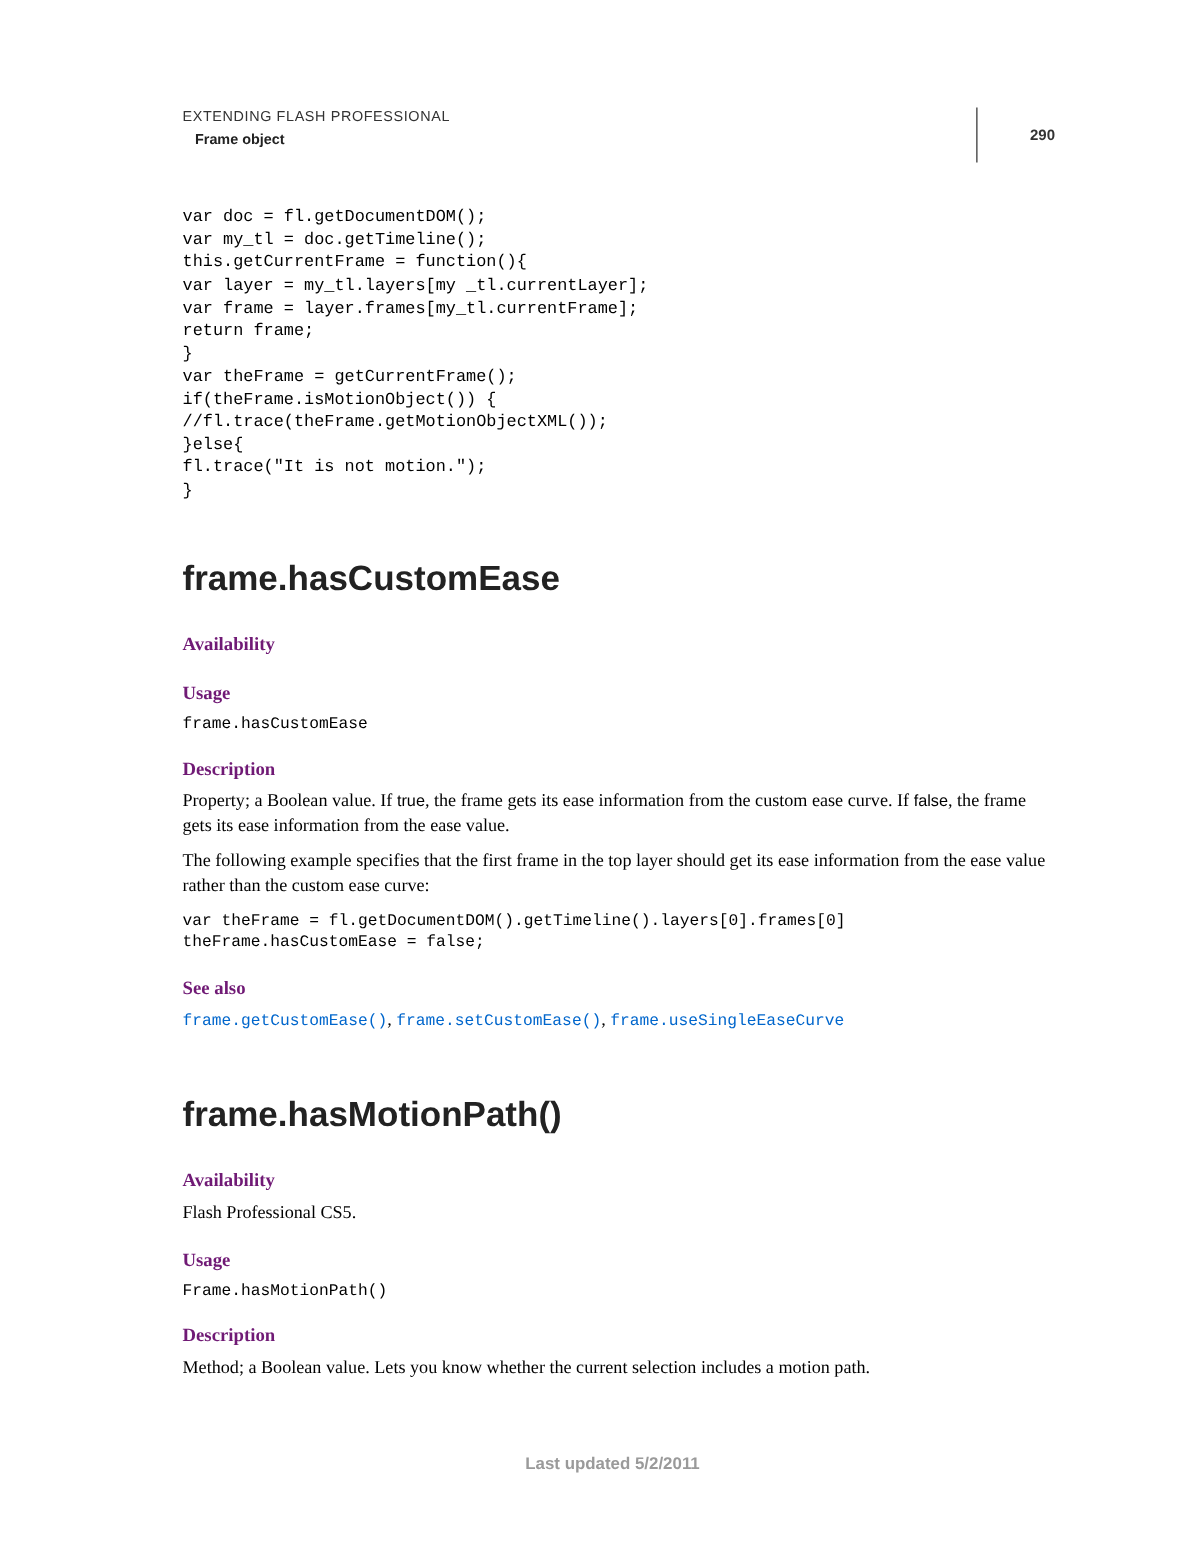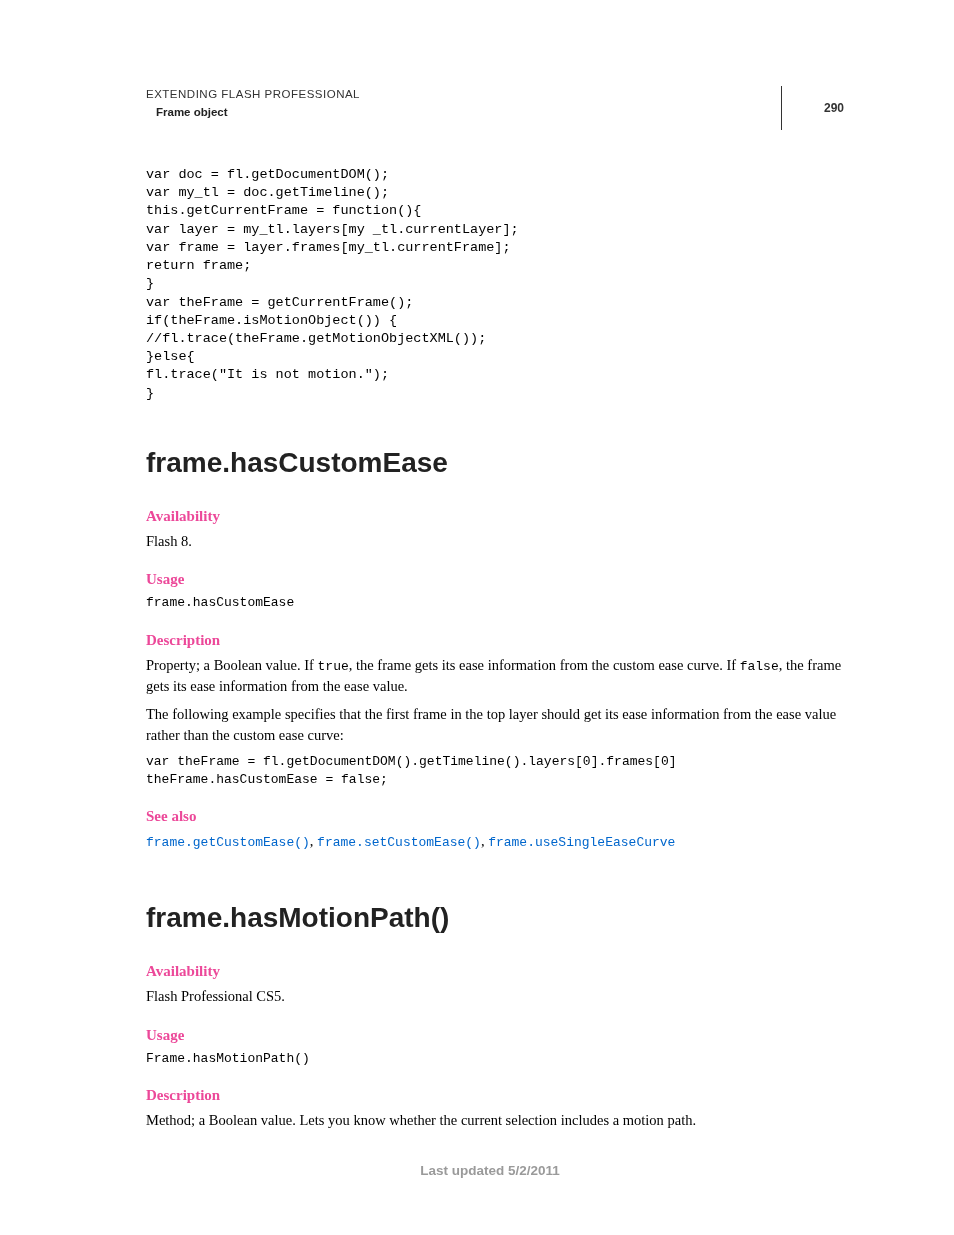--- a/index.html
+++ b/index.html
@@ -75,7 +75,7 @@
     font-family: "Minion Pro", Georgia, serif;
     font-size: 15px;
     font-weight: 700;
-    color: #ec4899;
+    color: #701a75;
     margin-top: 18px;
     margin-bottom: 4px;
   }

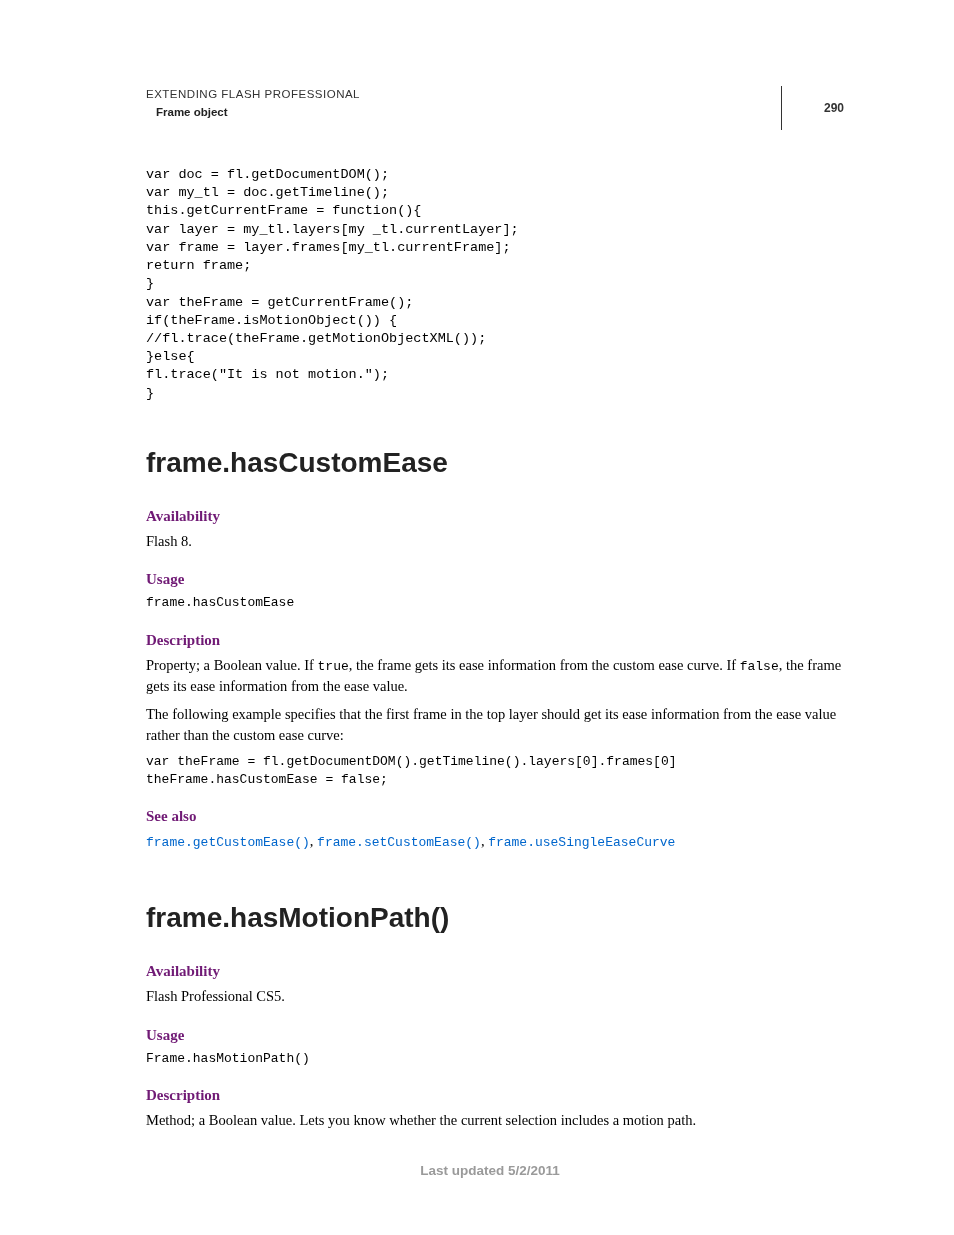--- a/index.html
+++ b/index.html
@@ -149,7 +149,6 @@
   <div class="h1">frame.hasCustomEase</div>
 
   <div class="h3">Availability</div>
-  <div class="para">Flash 8.</div>
 
   <div class="h3">Usage</div>
   <div class="code-small">frame.hasCustomEase</div>

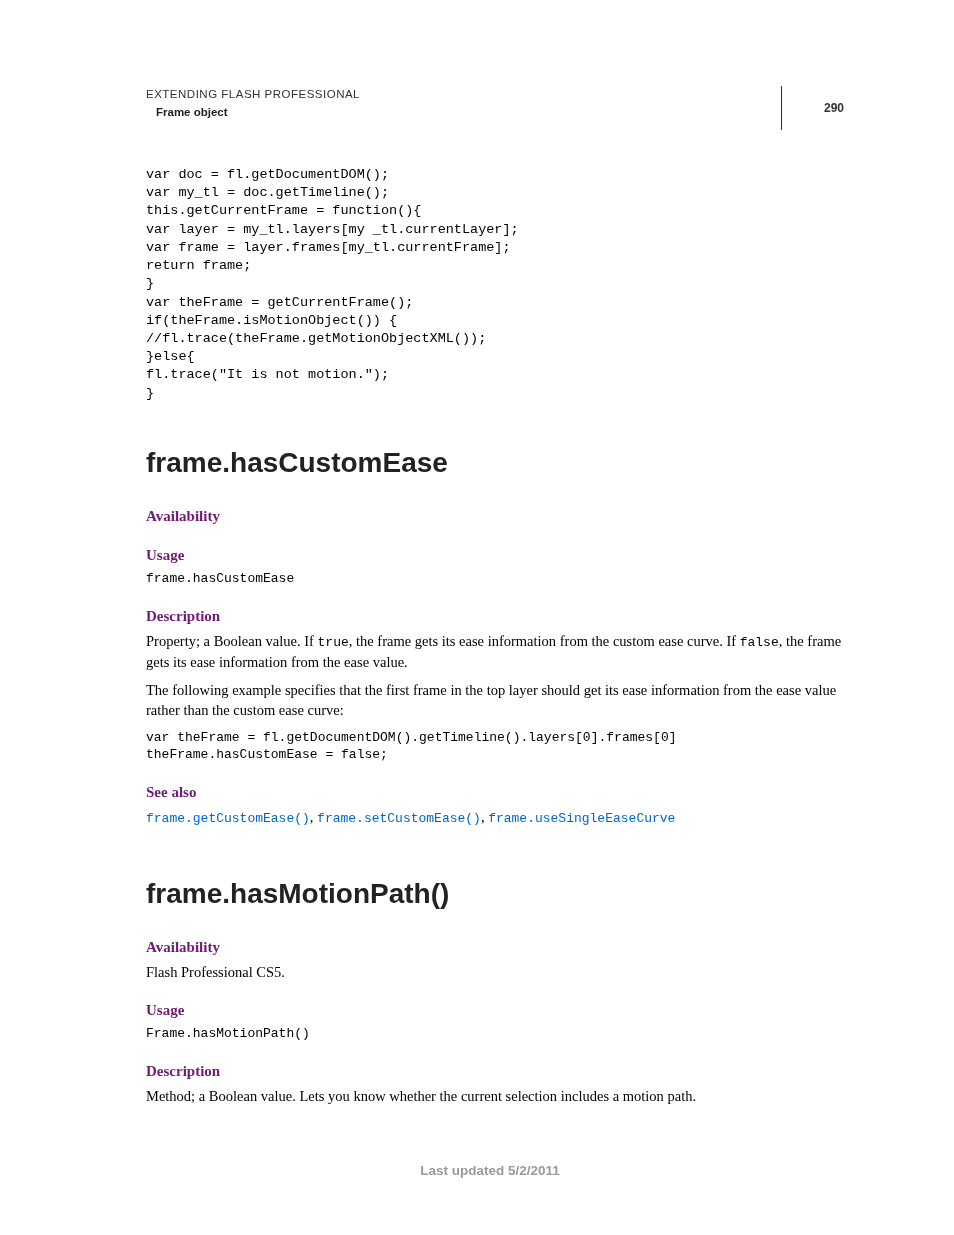--- a/index.html
+++ b/index.html
@@ -83,7 +83,7 @@
     margin-bottom: 8px;
   }
   .inline-code {
-    font-family: Liberation Mono, monospace;
+    font-family: Liberation Sans, sans-serif;
     font-size: 13px;
   }
   .code-small {

